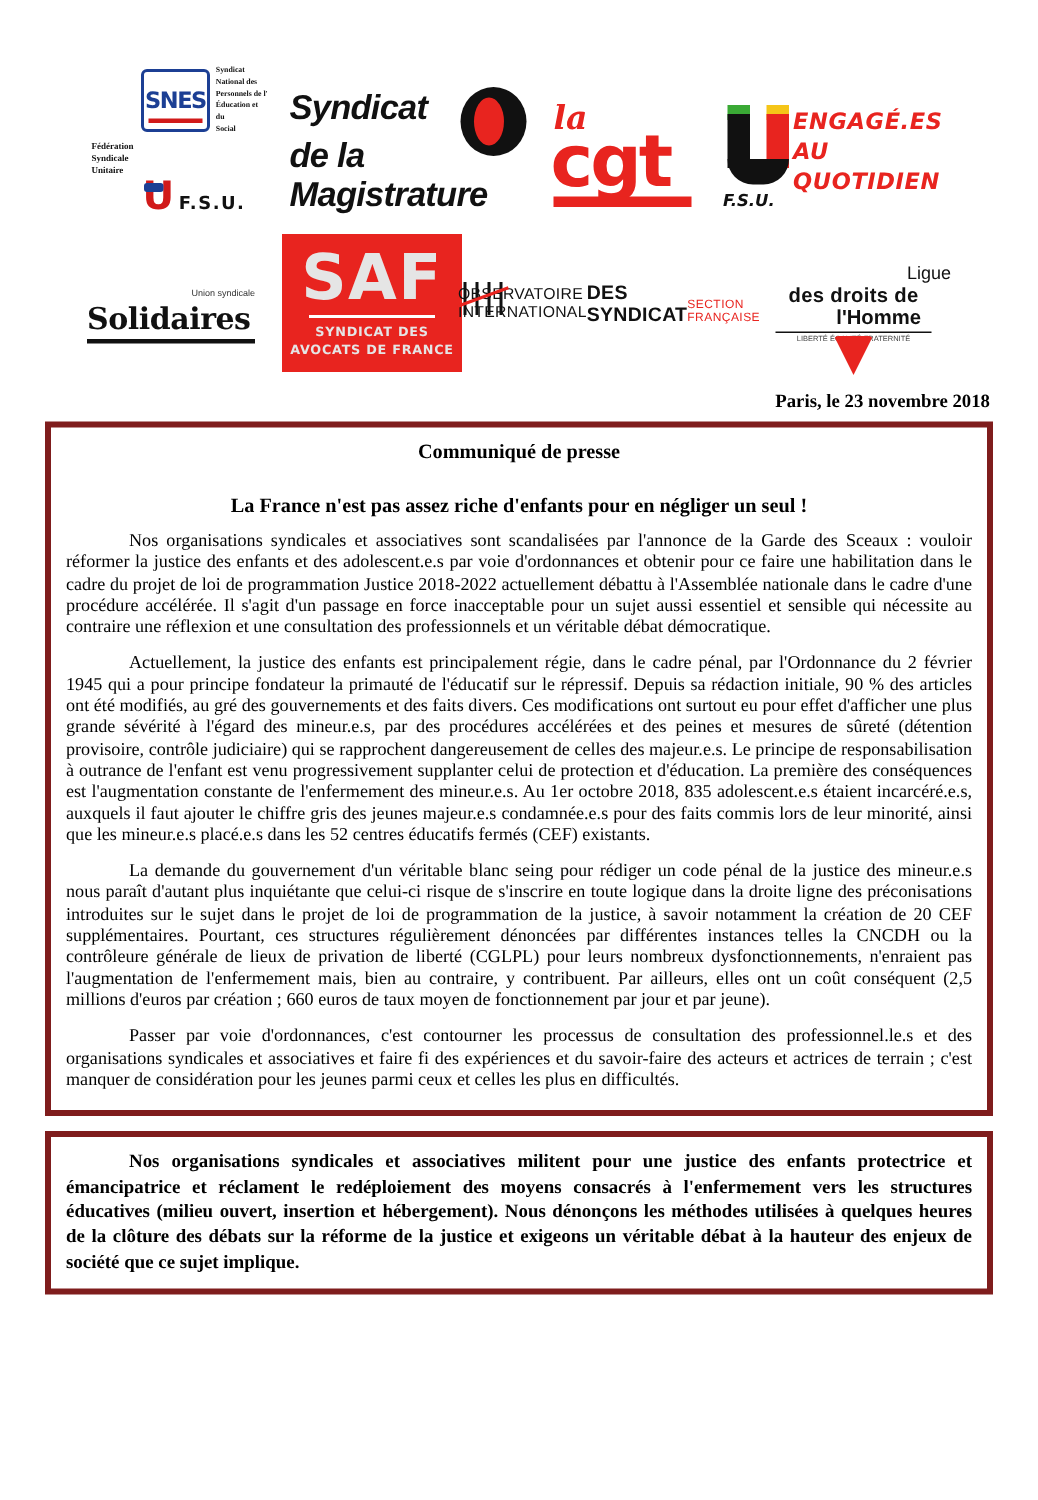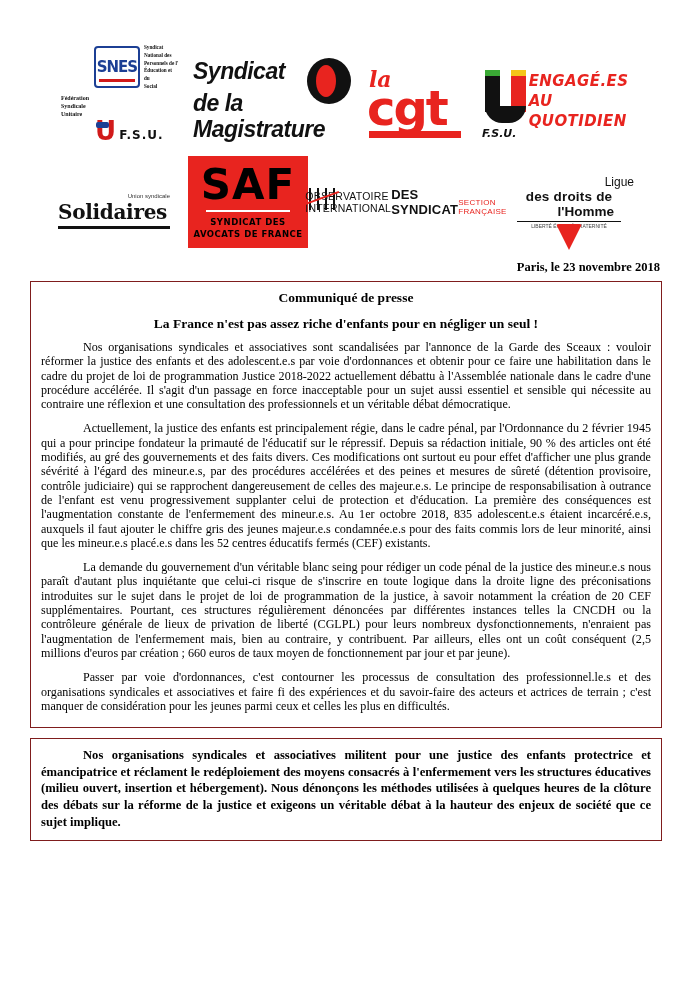--- a/index.html
+++ b/index.html
@@ -309,7 +309,7 @@
     width: 120px;
     height: 92px;
     background: #e8241f;
-    color: #000000;
+    color: #e5e5e5;
     display: flex;
     flex-direction: column;
     align-items: center;

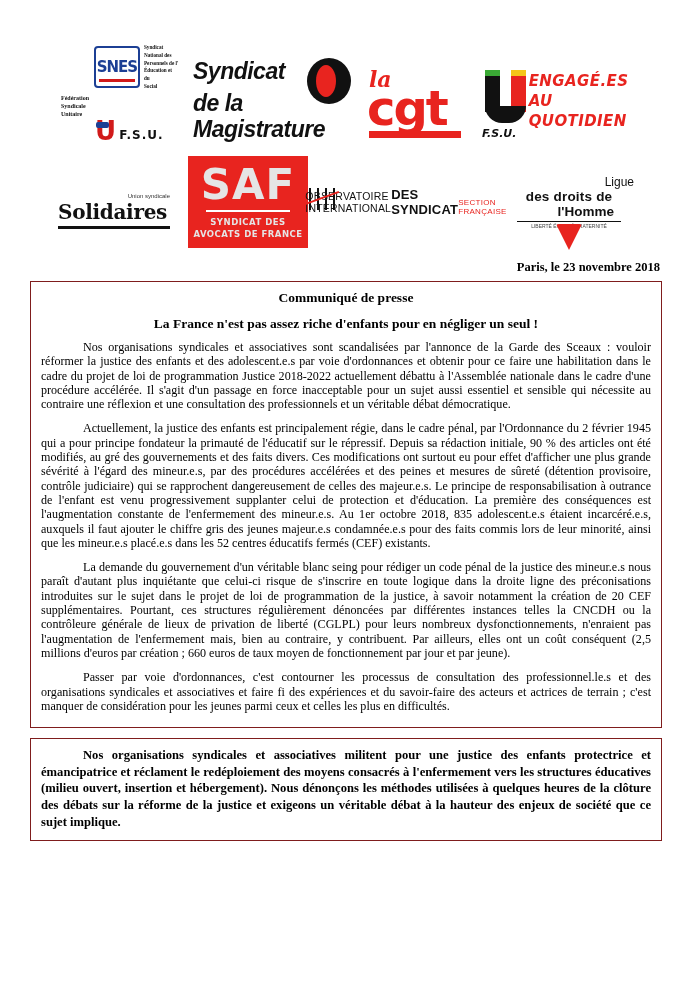--- a/index.html
+++ b/index.html
@@ -462,7 +462,7 @@
     margin: 12px 2px 6px 0;
   }
   .box {
-    border: 1px solid #7f1d1d;
+    border: 4px solid #7f1d1d;
     padding: 8px 10px 10px;
     box-sizing: border-box;
   }

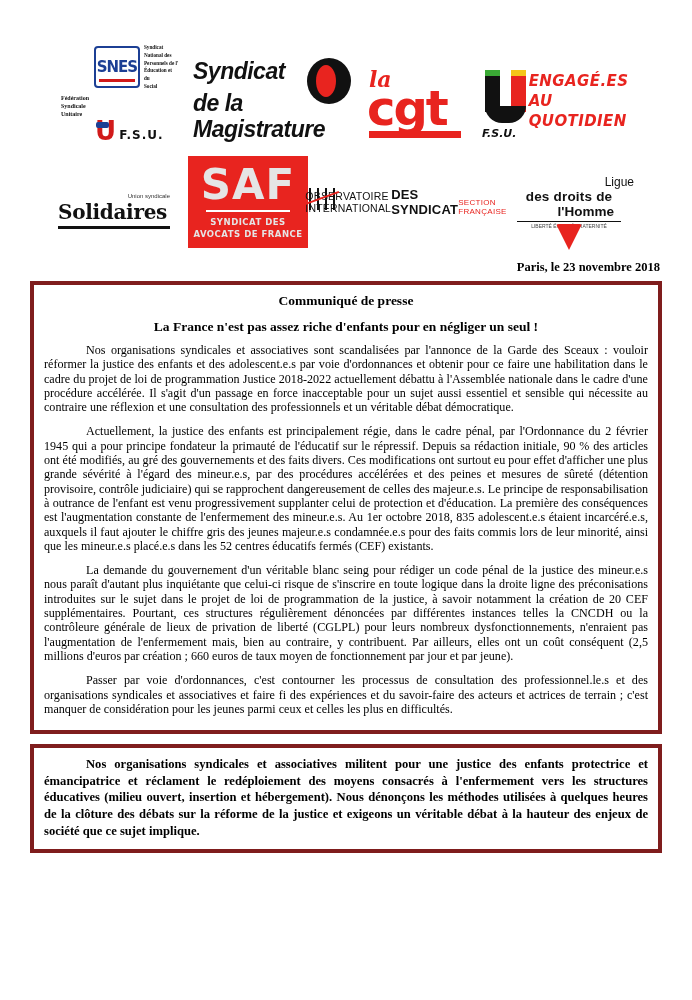--- a/index.html
+++ b/index.html
@@ -471,7 +471,7 @@
     font-weight: bold;
   }
   .title-1 { font-size: 13.5px; }
-  .title-2 { font-size: 13.5px; margin-top: 10px; }
+  .title-2 { font-size: 13.5px; margin-top: 20px; }
 
   .body-text p {
     margin: 0 0 10px 0;

